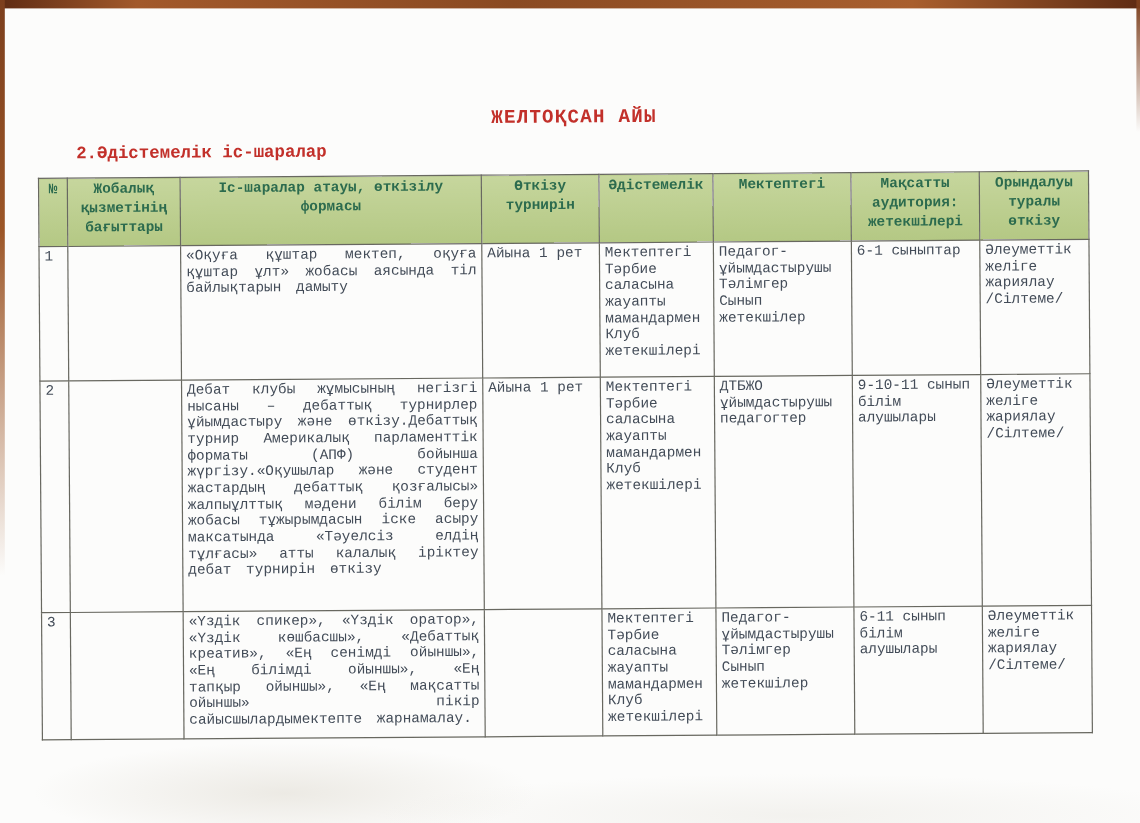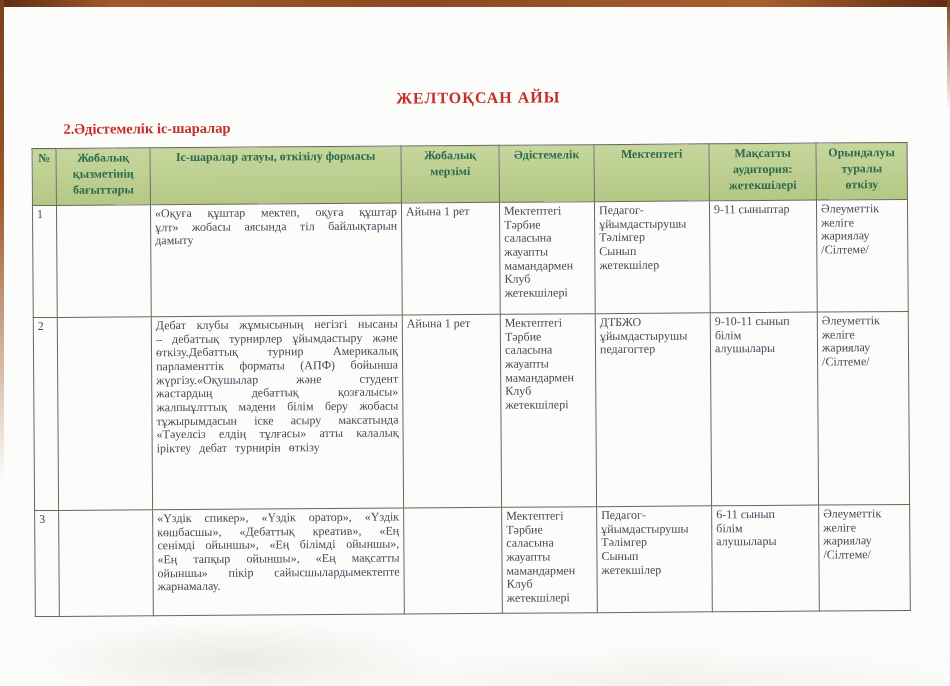--- a/index.html
+++ b/index.html
@@ -8,7 +8,7 @@
     width: 950px; height: 686px;
     overflow: hidden;
     background: #fcfcfb;
-    font-family: Liberation Serif, serif;
+    font-family: Liberation Mono, monospace;
   }
   
   .frame-top {

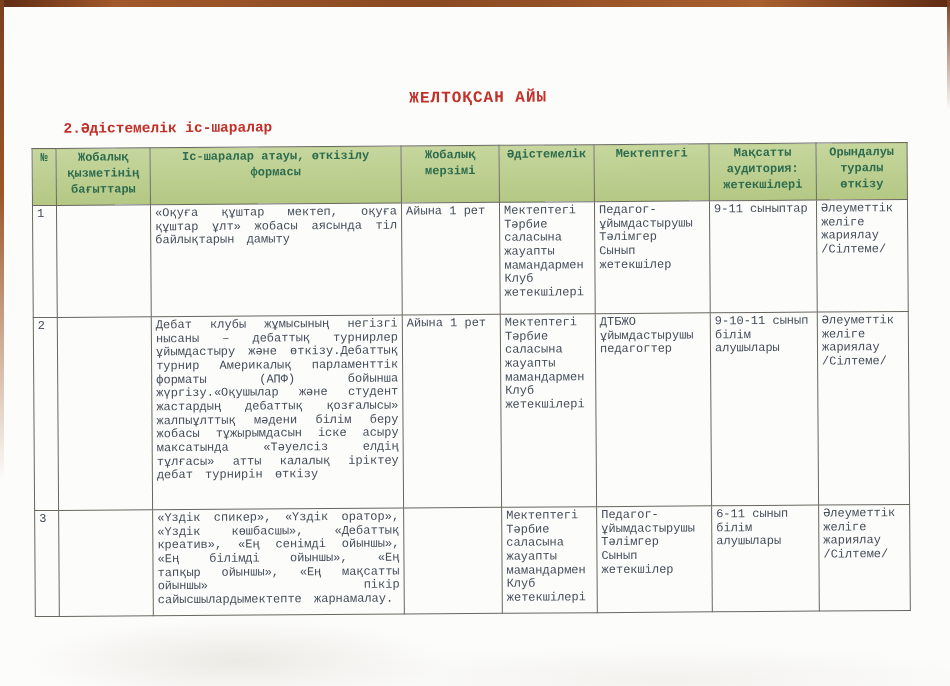--- a/index.html
+++ b/index.html
@@ -117,7 +117,7 @@
 қызметінің
 бағыттары</th>
           <th>Іс-шаралар атауы, өткізілу формасы</th>
-          <th>Жобалық мерзімі</th>
+          <th>Өткізу турнирін</th>
           <th>Әдістемелік</th>
           <th>Мектептегі</th>
           <th>Мақсатты

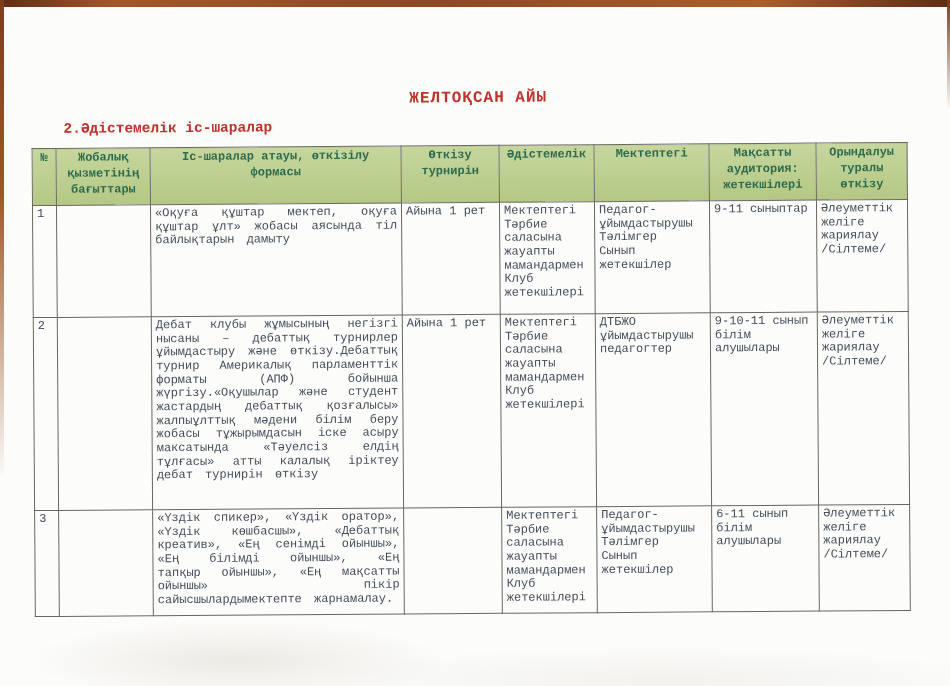--- a/index.html
+++ b/index.html
@@ -146,7 +146,7 @@
 Тәлімгер
 Сынып
 жетекшілер</td>
-          <td class="pre">9-11 сыныптар</td>
+          <td class="pre">6-1 сыныптар</td>
           <td class="pre">Әлеуметтік
 желіге
 жариялау

